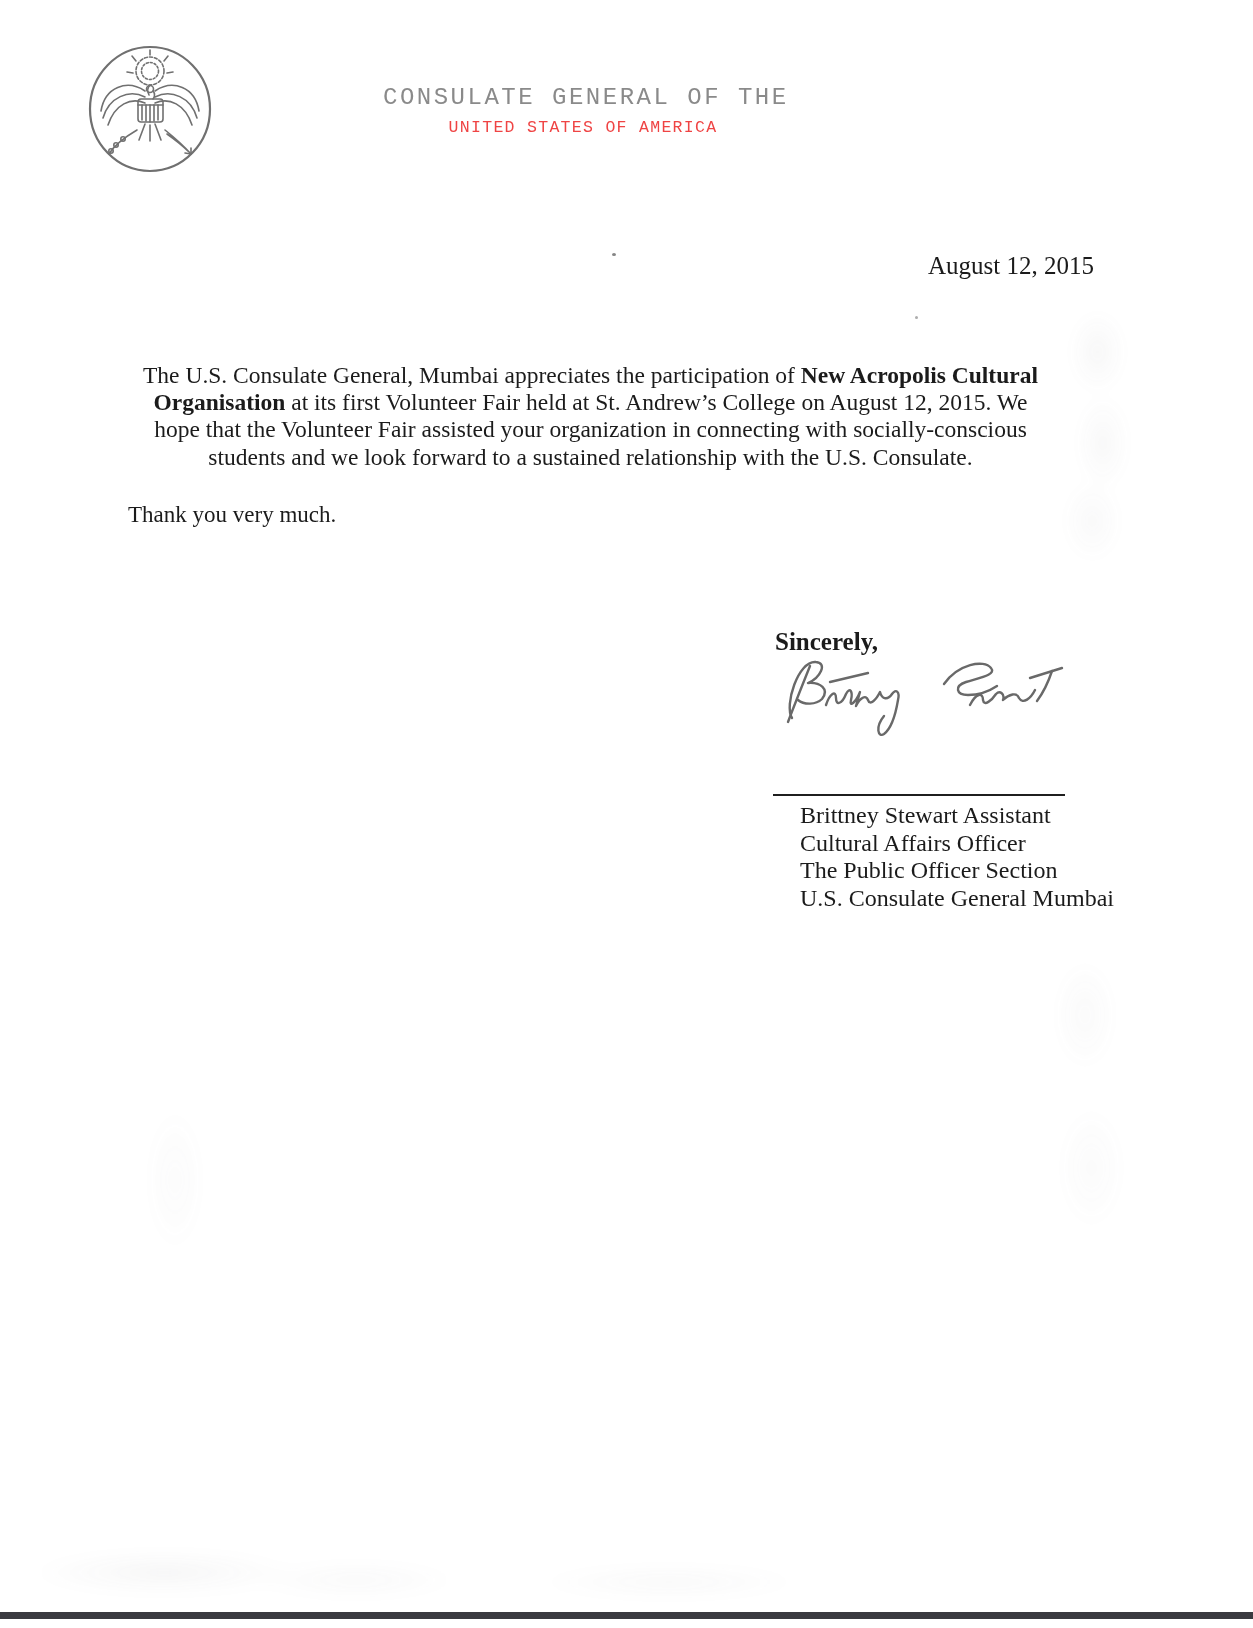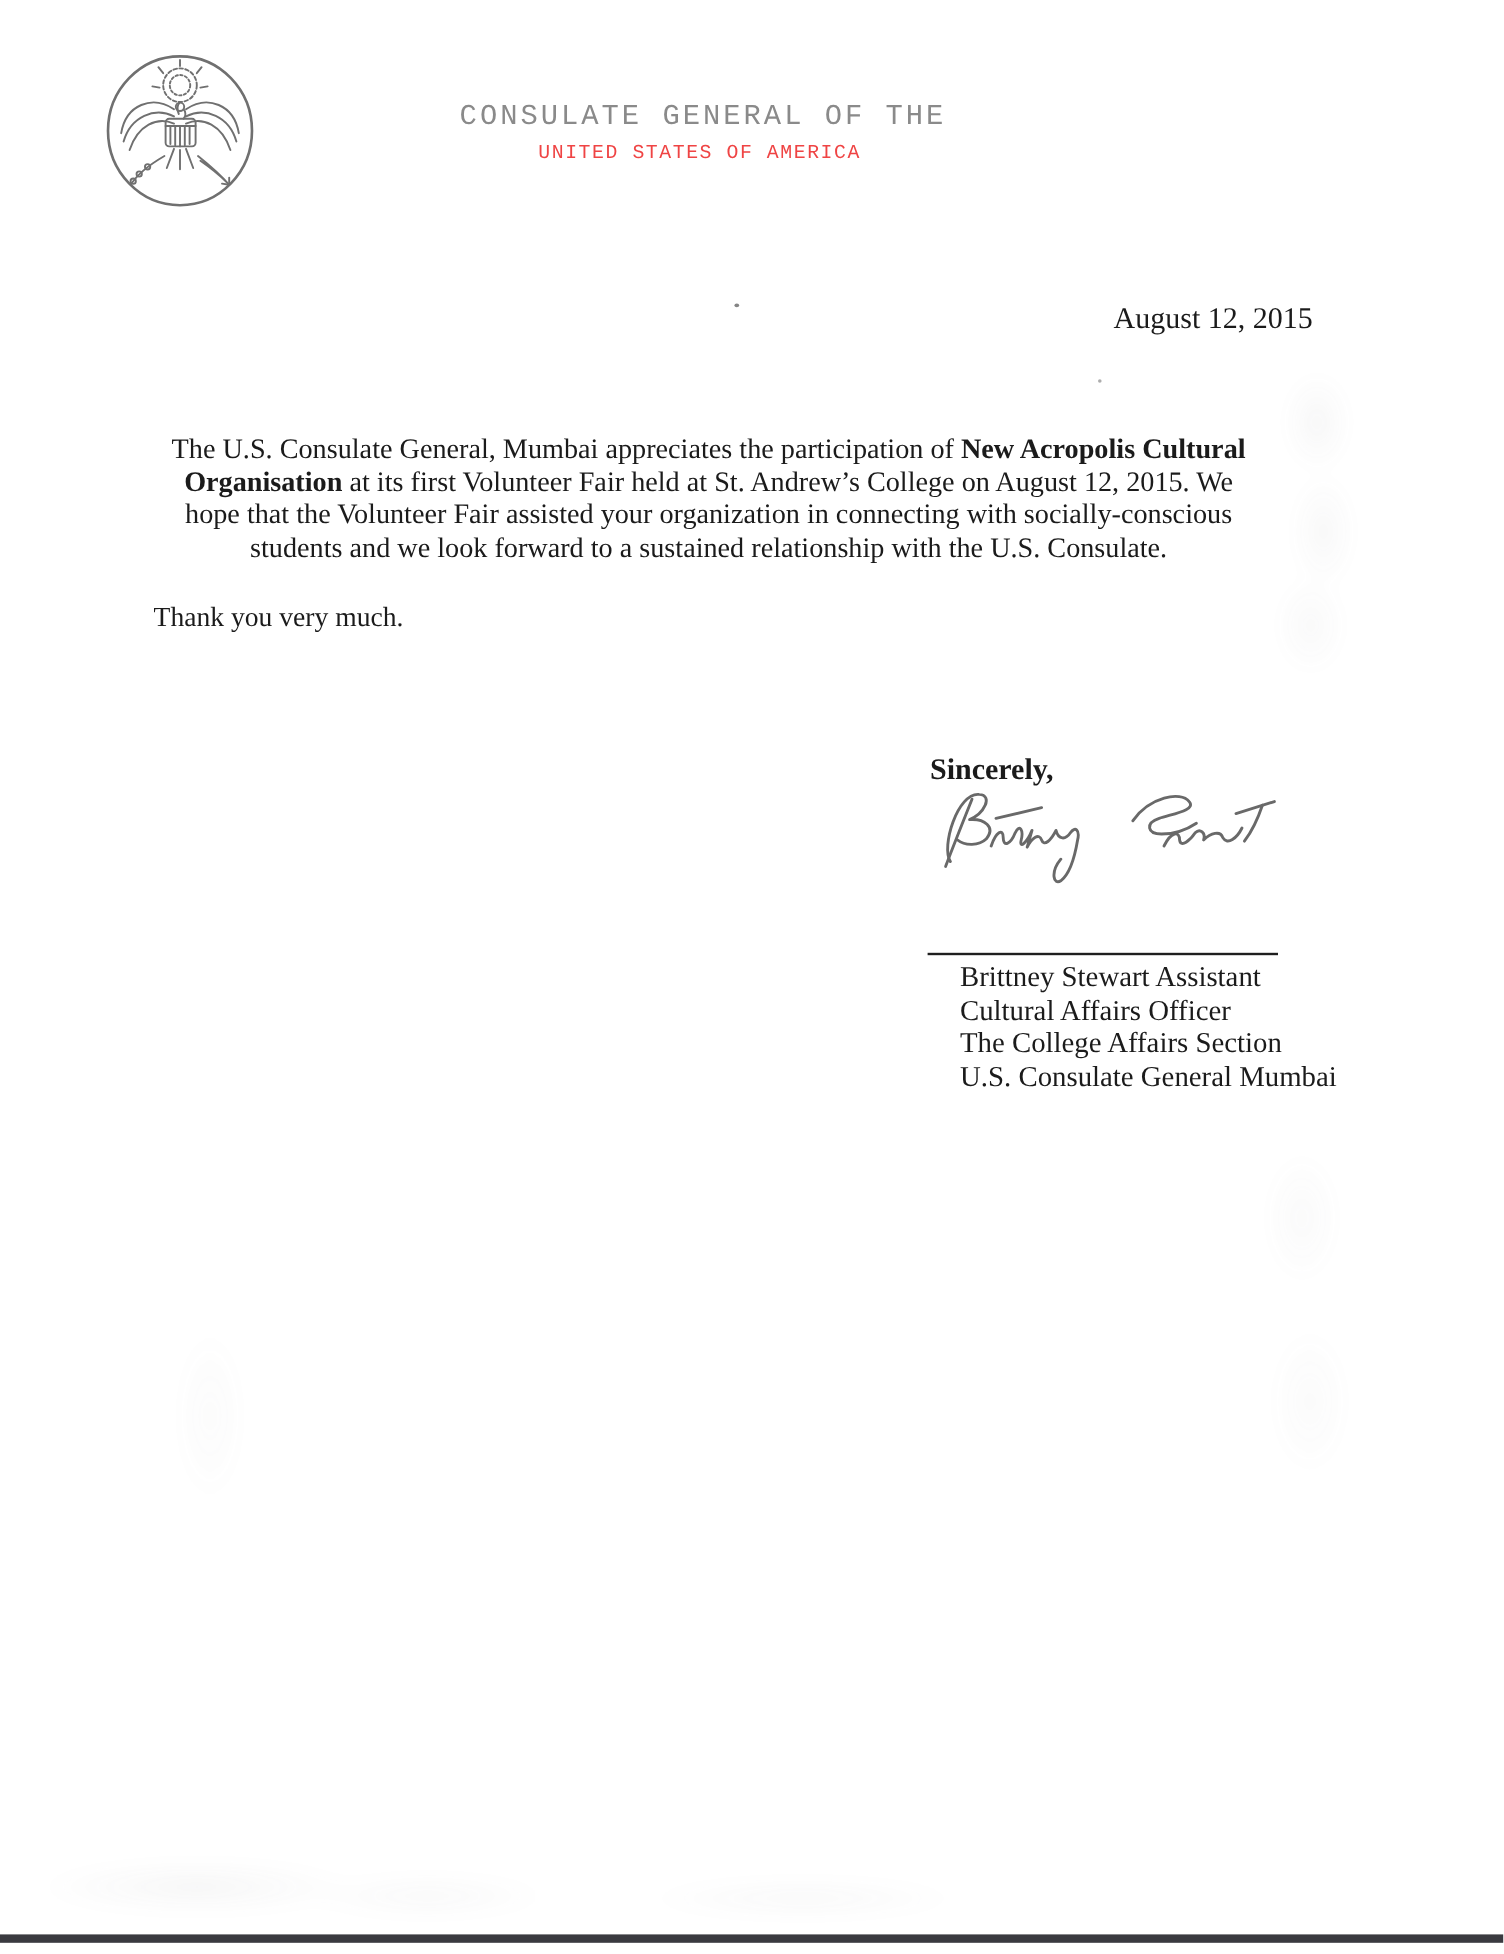--- a/index.html
+++ b/index.html
@@ -212,7 +212,7 @@
   <div class="sig-block">
     <div>Brittney Stewart Assistant</div>
     <div>Cultural Affairs Officer</div>
-    <div>The College Affairs Section</div>
+    <div>The Public Officer Section</div>
     <div>U.S. Consulate General Mumbai</div>
   </div>
 

